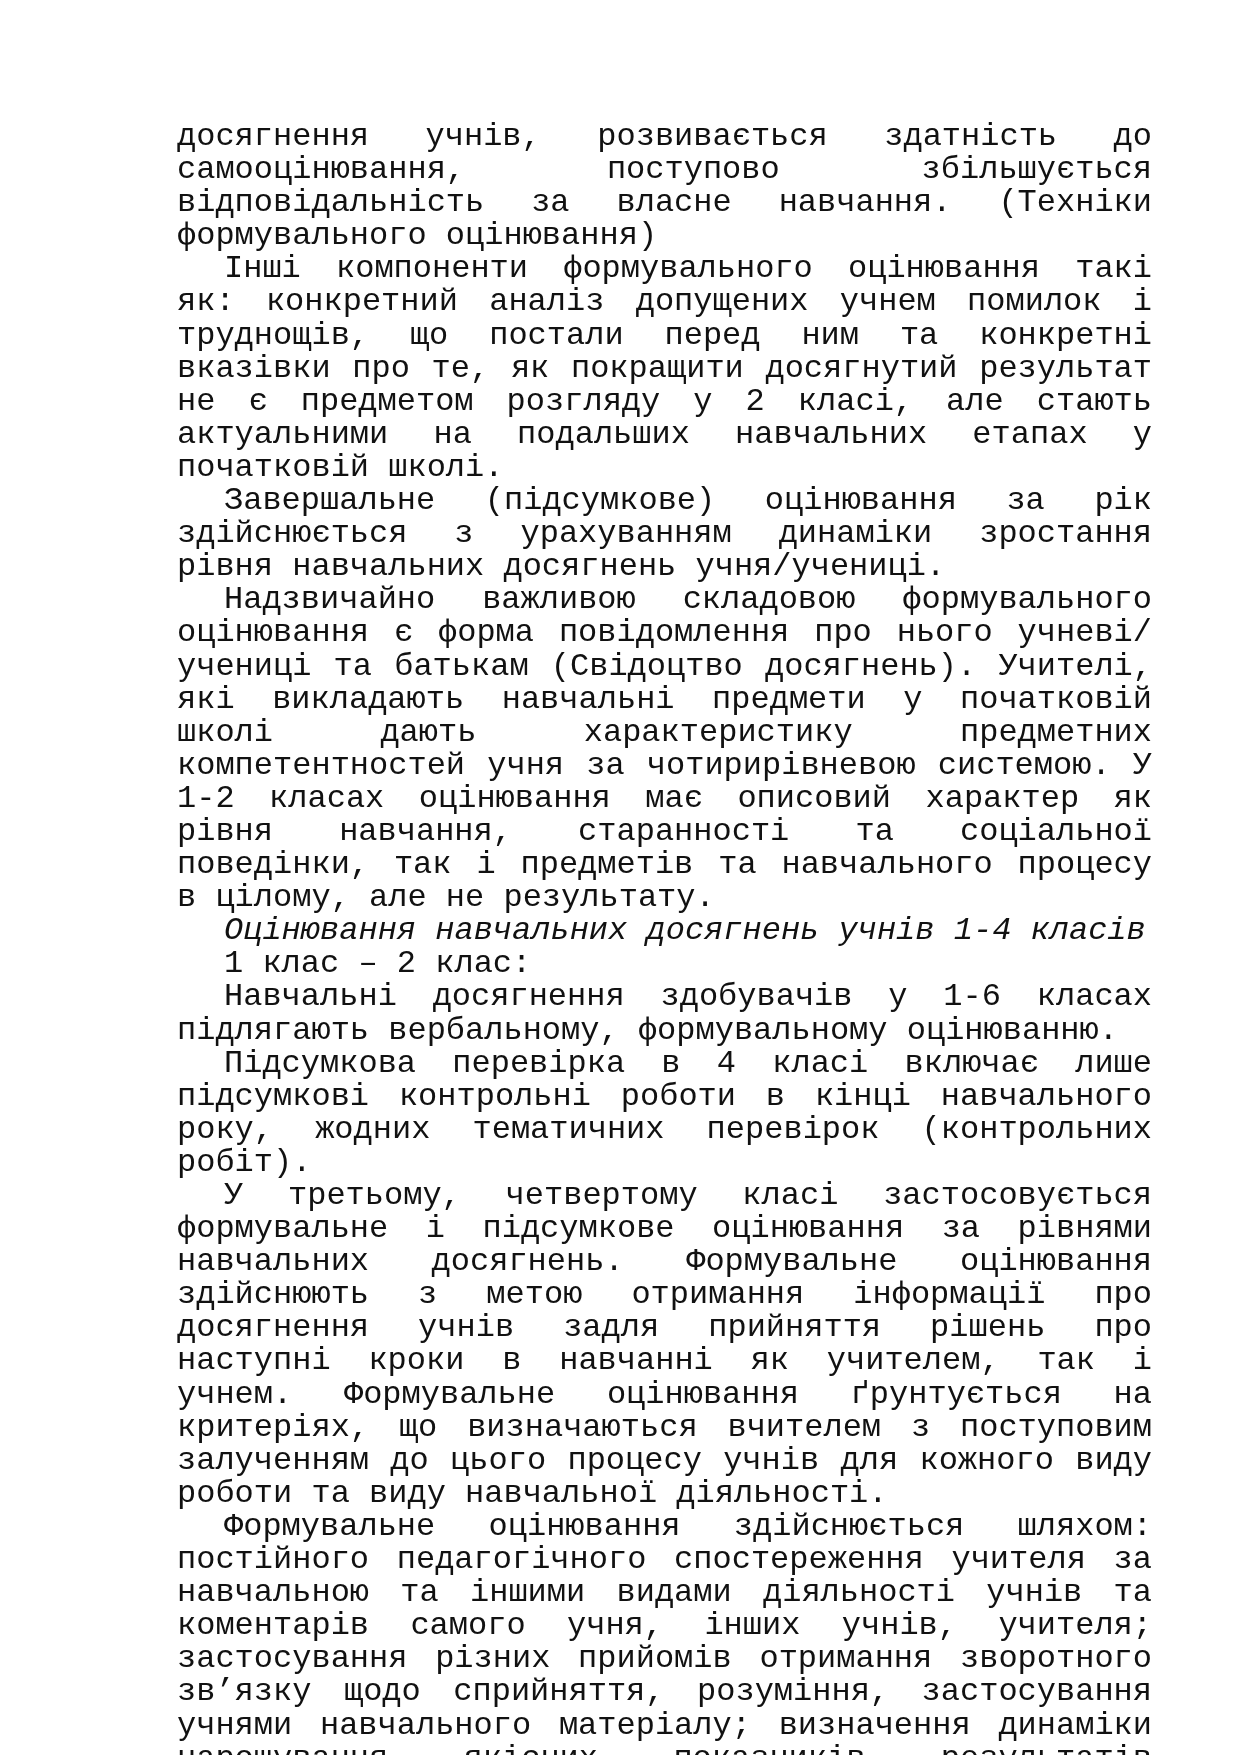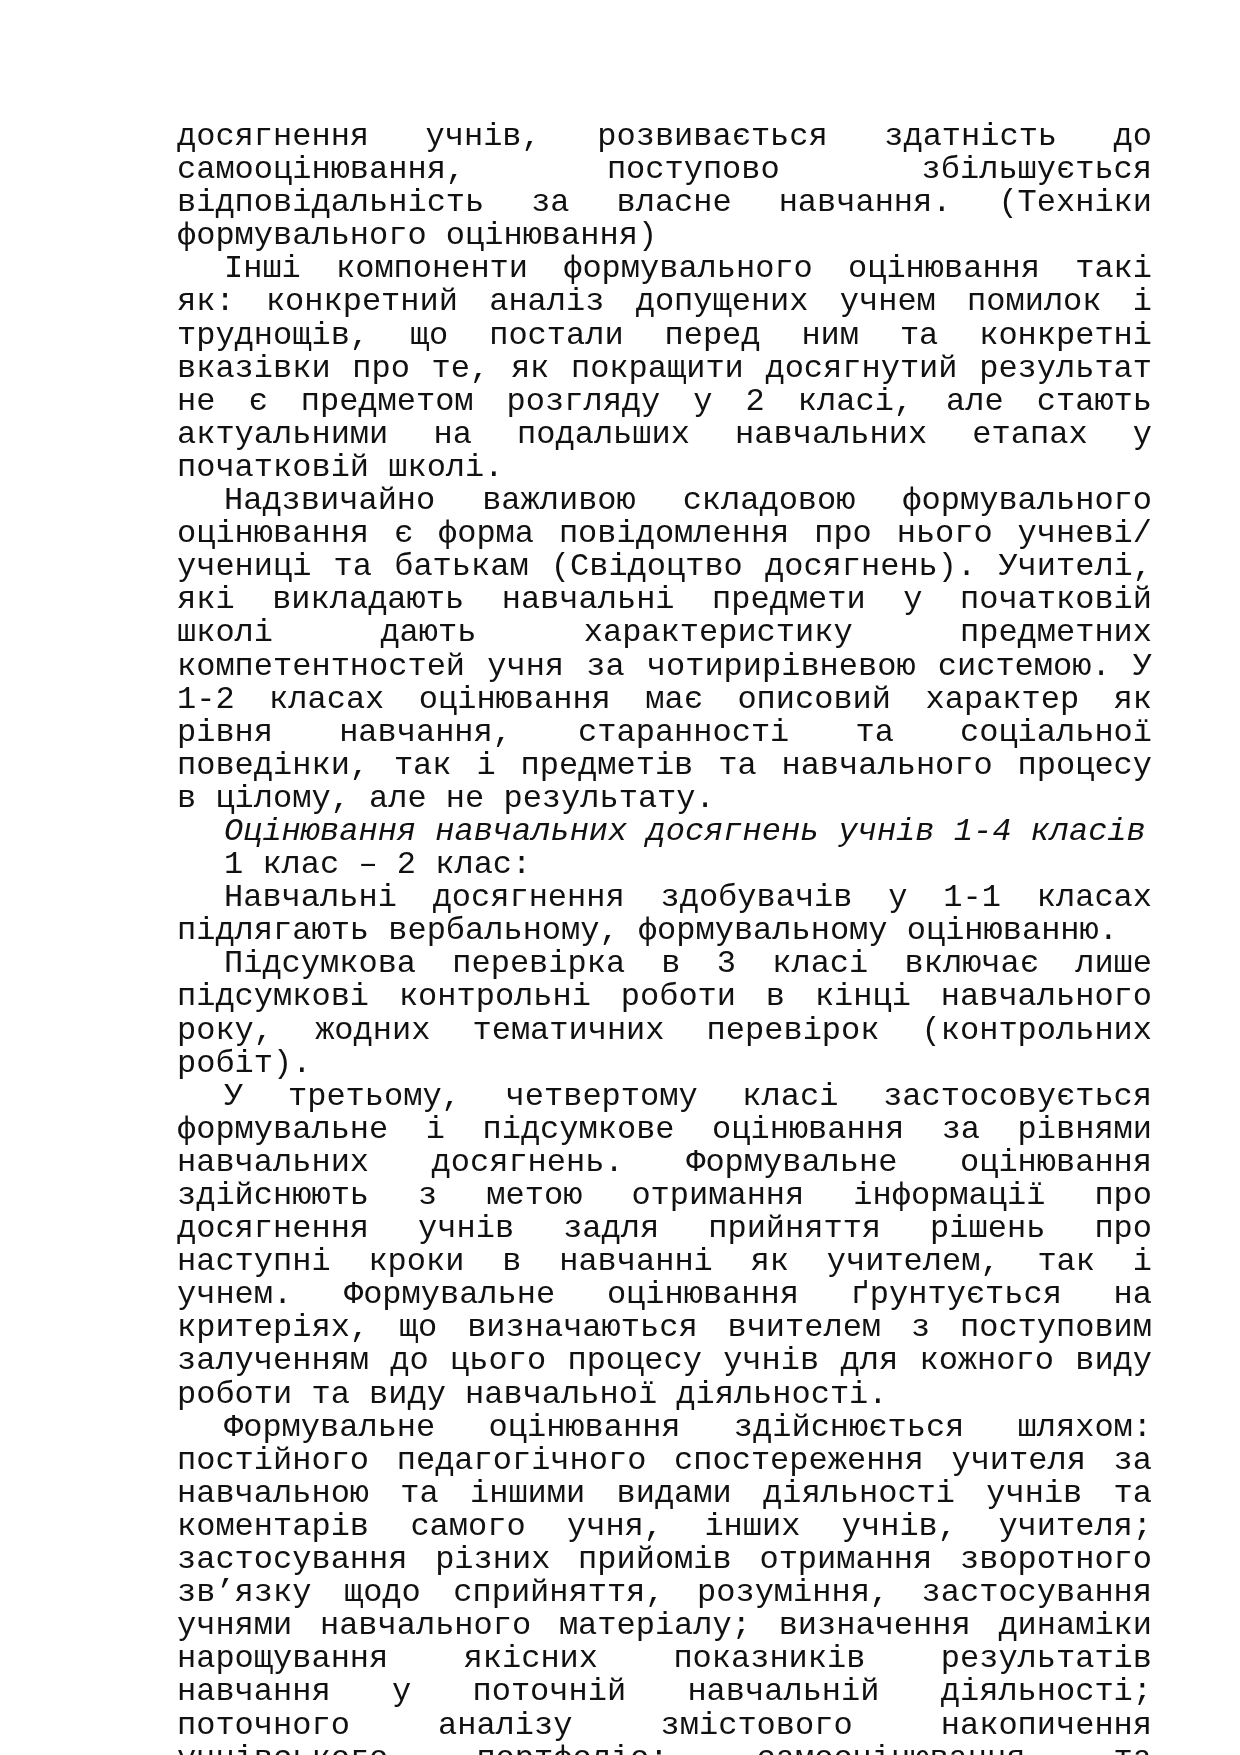--- a/index.html
+++ b/index.html
@@ -42,6 +42,7 @@
 <div class="page">
   <p class="no-indent">досягнення учнів, розвивається здатність до самооцінювання, поступово збільшується відповідальність за власне навчання. (Техніки формувального оцінювання)</p>
   <p>Інші компоненти формувального оцінювання такі як: конкретний аналіз допущених учнем помилок і труднощів, що постали перед ним та конкретні вказівки про те, як покращити досягнутий результат не є предметом розгляду у 2 класі, але стають актуальними на подальших навчальних етапах у початковій школі.</p>
+  <p>Завершальне (підсумкове) оцінювання за рік здійснюється з урахуванням динаміки зростання рівня навчальних досягнень учня/учениці.</p>
   <p>Надзвичайно важливою складовою формувального оцінювання є форма повідомлення про нього учневі/ учениці та батькам (Свідоцтво досягнень). Учителі, які викладають навчальні предмети у початковій школі дають характеристику предметних компетентностей учня за чотирирівневою системою. У 1-2 класах оцінювання має описовий характер як рівня навчання, старанності та соціальної поведінки, так і предметів та навчального процесу в цілому, але не результату.</p>
   <p class="italic">Оцінювання навчальних досягнень учнів 1-4 класів</p>
   <p>1 клас – 2 клас:</p>

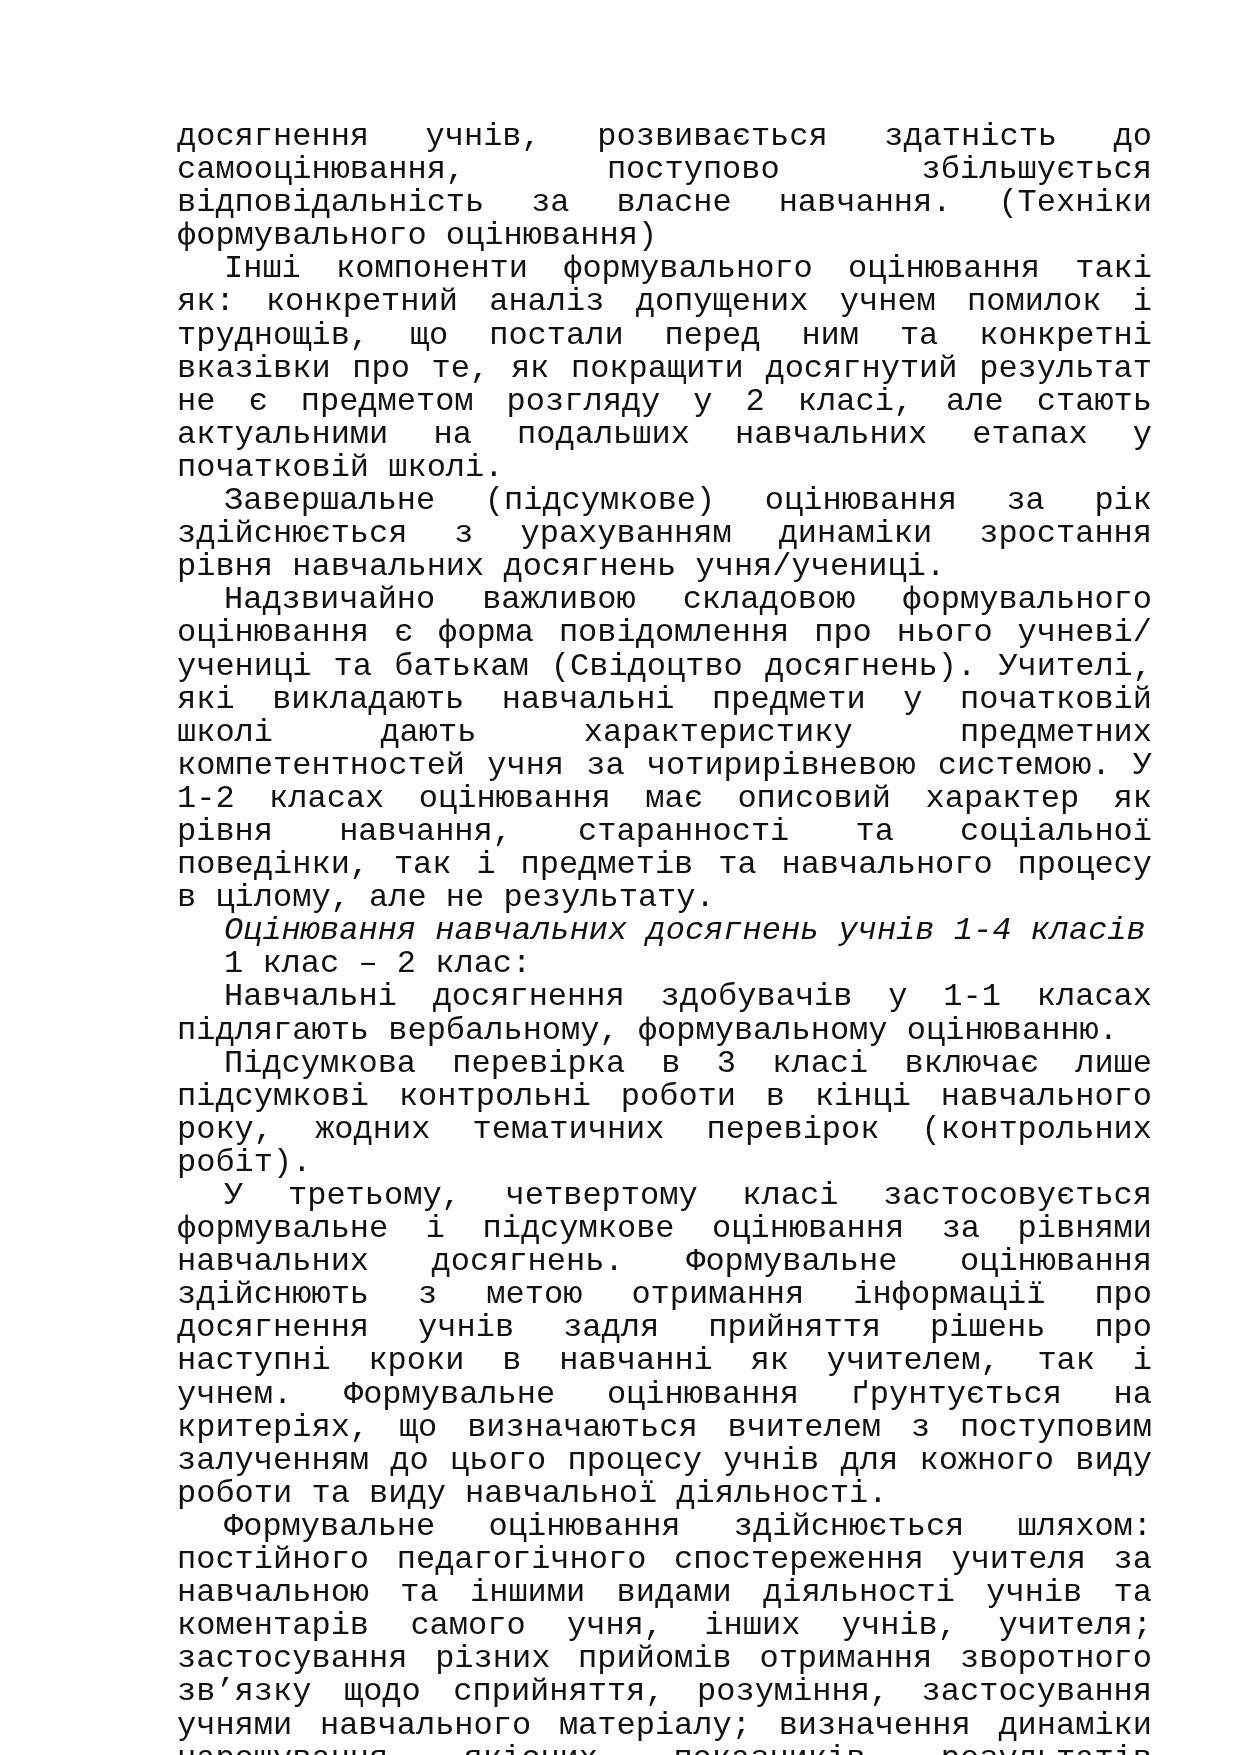--- a/index.html
+++ b/index.html
@@ -46,7 +46,7 @@
   <p>Надзвичайно важливою складовою формувального оцінювання є форма повідомлення про нього учневі/ учениці та батькам (Свідоцтво досягнень). Учителі, які викладають навчальні предмети у початковій школі дають характеристику предметних компетентностей учня за чотирирівневою системою. У 1-2 класах оцінювання має описовий характер як рівня навчання, старанності та соціальної поведінки, так і предметів та навчального процесу в цілому, але не результату.</p>
   <p class="italic">Оцінювання навчальних досягнень учнів 1-4 класів</p>
   <p>1 клас – 2 клас:</p>
-  <p>Навчальні досягнення здобувачів у 1-1 класах підлягають вербальному, формувальному оцінюванню.</p>
+  <p>Навчальні досягнення здобувачів у 1-6 класах підлягають вербальному, формувальному оцінюванню.</p>
   <p>Підсумкова перевірка в 3 класі включає лише підсумкові контрольні роботи в кінці навчального року, жодних тематичних перевірок (контрольних робіт).</p>
   <p>У третьому, четвертому класі застосовується формувальне і підсумкове оцінювання за рівнями навчальних досягнень. Формувальне оцінювання здійснюють з метою отримання інформації про досягнення учнів задля прийняття рішень про наступні кроки в навчанні як учителем, так і учнем. Формувальне оцінювання ґрунтується на критеріях, що визначаються вчителем з поступовим залученням до цього процесу учнів для кожного виду роботи та виду навчальної діяльності.</p>
   <p>Формувальне оцінювання здійснюється шляхом: постійного педагогічного спостереження учителя за навчальною та іншими видами діяльності учнів та коментарів самого учня, інших учнів, учителя; застосування різних прийомів отримання зворотного зв’язку щодо сприйняття, розуміння, застосування учнями навчального матеріалу; визначення динаміки нарощування якісних показників результатів навчання у поточній навчальній діяльності; поточного аналізу змістового накопичення учнівського портфоліо; самооцінювання та взаємооцінювання результатів навчання учнів; співбесід із батьками учнів задля врахування їх думки щодо особистісного розвитку та соціалізації тощо. Оцінювання особистих досягнень учня відбувається вербально відповідно до шкали оцінювання у свідоцтві досягнень: має значні успіхи; демонструє помітний прогрес; досягає результату з допомогою вчителя; потребує значної уваги і допомоги.</p>

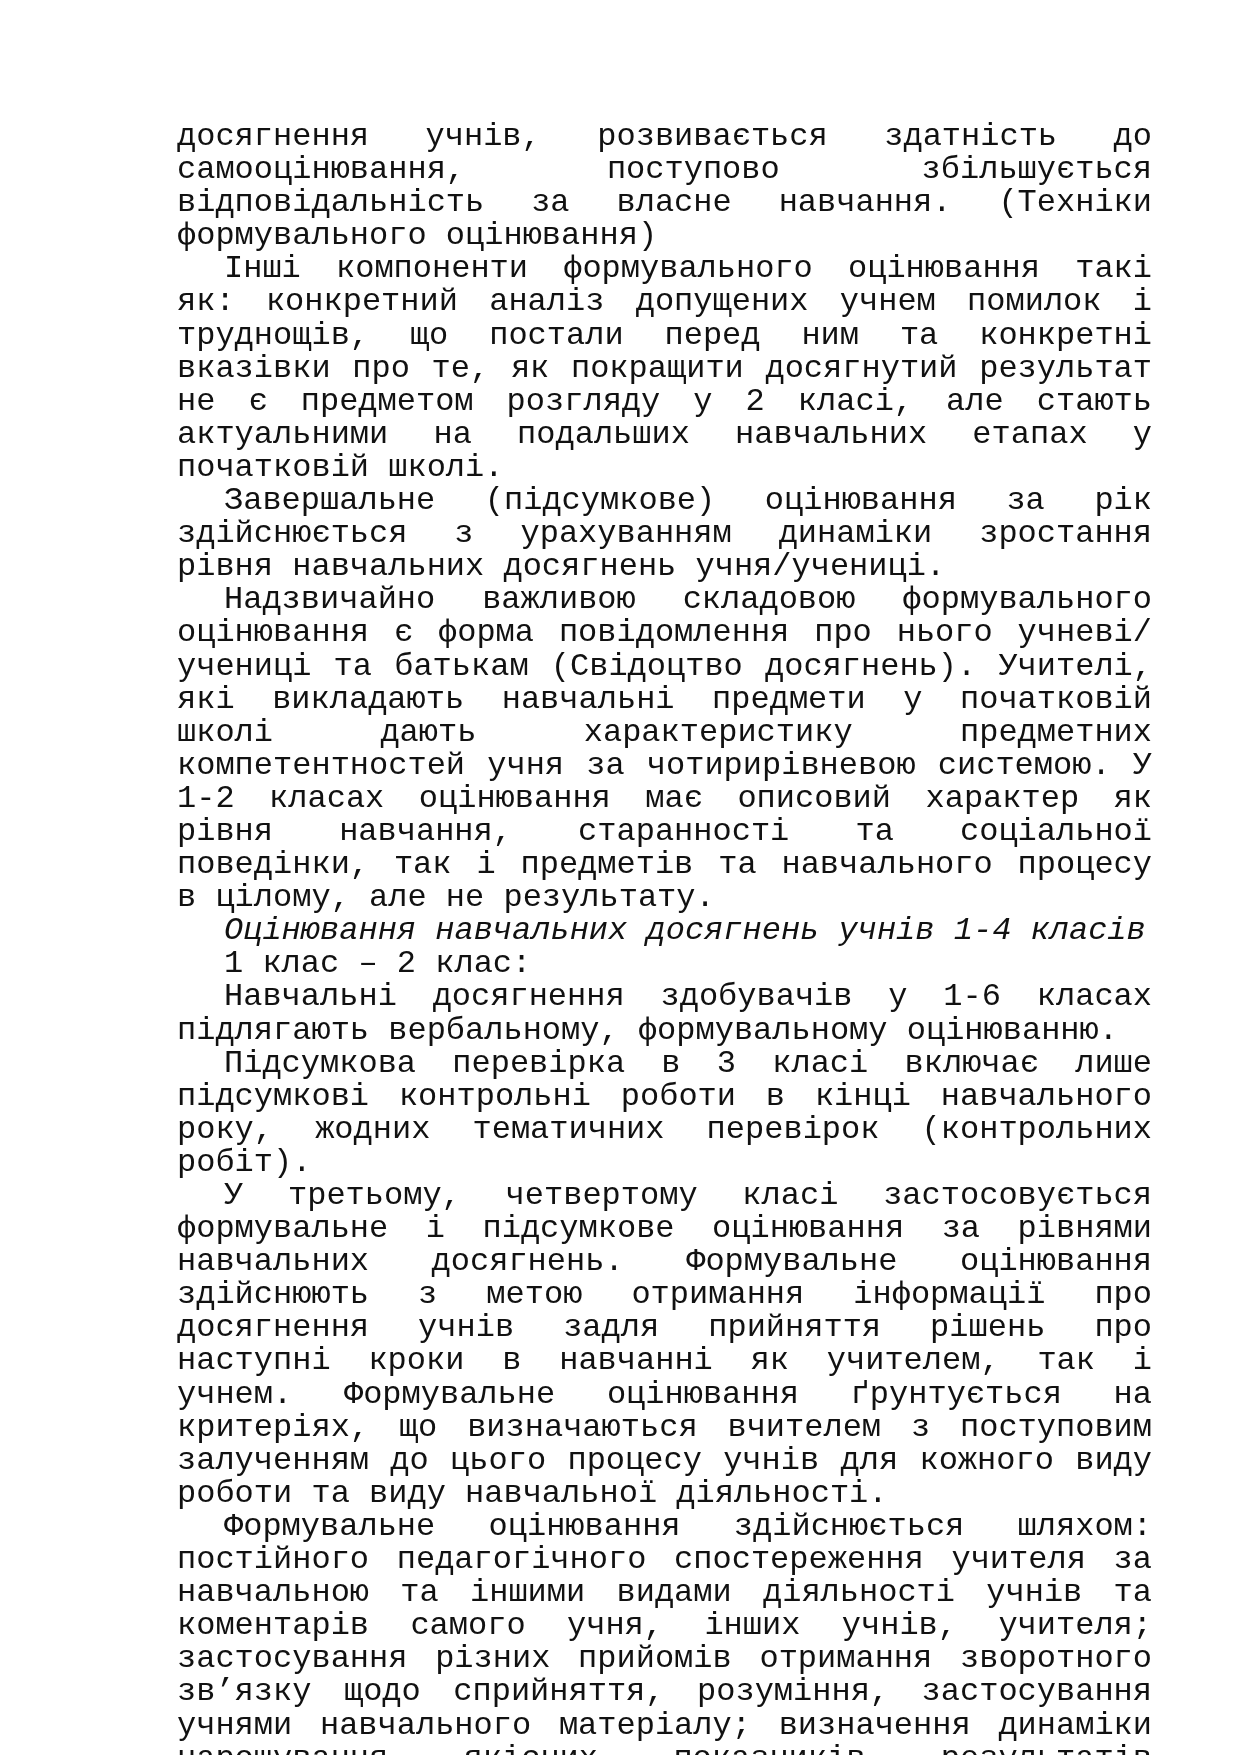--- a/index.html
+++ b/index.html
@@ -47,7 +47,7 @@
   <p class="italic">Оцінювання навчальних досягнень учнів 1-4 класів</p>
   <p>1 клас – 2 клас:</p>
   <p>Навчальні досягнення здобувачів у 1-6 класах підлягають вербальному, формувальному оцінюванню.</p>
-  <p>Підсумкова перевірка в 3 класі включає лише підсумкові контрольні роботи в кінці навчального року, жодних тематичних перевірок (контрольних робіт).</p>
+  <p>Підсумкова перевірка в 4 класі включає лише підсумкові контрольні роботи в кінці навчального року, жодних тематичних перевірок (контрольних робіт).</p>
   <p>У третьому, четвертому класі застосовується формувальне і підсумкове оцінювання за рівнями навчальних досягнень. Формувальне оцінювання здійснюють з метою отримання інформації про досягнення учнів задля прийняття рішень про наступні кроки в навчанні як учителем, так і учнем. Формувальне оцінювання ґрунтується на критеріях, що визначаються вчителем з поступовим залученням до цього процесу учнів для кожного виду роботи та виду навчальної діяльності.</p>
   <p>Формувальне оцінювання здійснюється шляхом: постійного педагогічного спостереження учителя за навчальною та іншими видами діяльності учнів та коментарів самого учня, інших учнів, учителя; застосування різних прийомів отримання зворотного зв’язку щодо сприйняття, розуміння, застосування учнями навчального матеріалу; визначення динаміки нарощування якісних показників результатів навчання у поточній навчальній діяльності; поточного аналізу змістового накопичення учнівського портфоліо; самооцінювання та взаємооцінювання результатів навчання учнів; співбесід із батьками учнів задля врахування їх думки щодо особистісного розвитку та соціалізації тощо. Оцінювання особистих досягнень учня відбувається вербально відповідно до шкали оцінювання у свідоцтві досягнень: має значні успіхи; демонструє помітний прогрес; досягає результату з допомогою вчителя; потребує значної уваги і допомоги.</p>
 </div>

